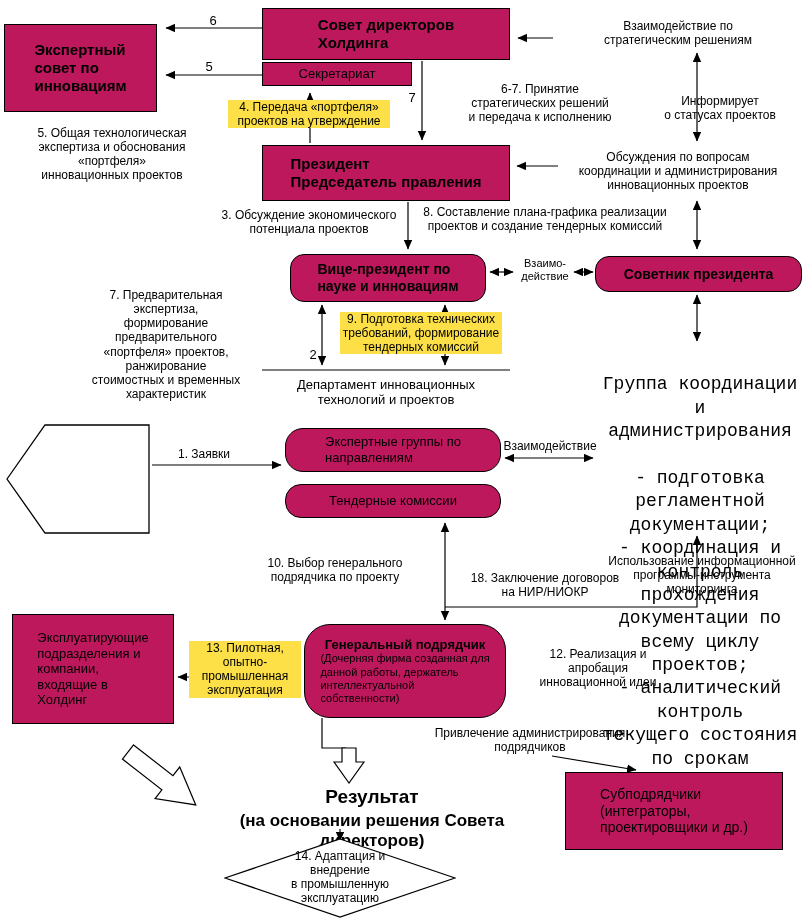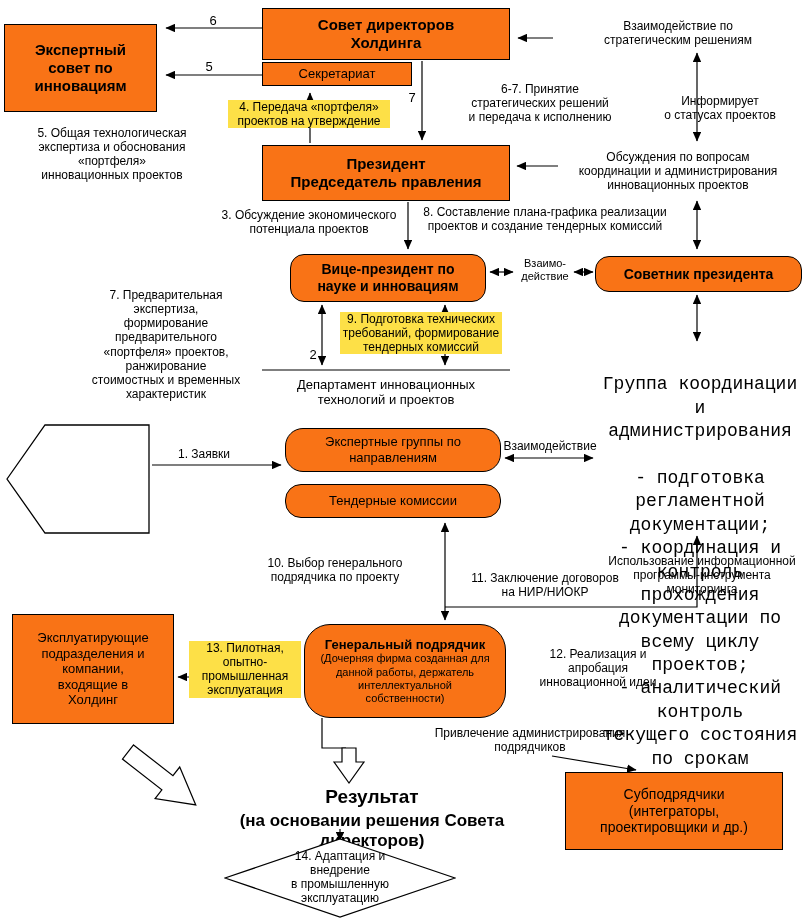--- a/index.html
+++ b/index.html
@@ -11,9 +11,9 @@
   }
   .overlay { position:absolute; left:0; top:0; z-index:1; }
   .box {
-    position:absolute; z-index:2; border:1.4px solid #000; background:#f97316;
+    position:absolute; z-index:2; border:1.4px solid #000; background:#be185d;
     display:flex; align-items:center; justify-content:center;
-    text-align:center; white-space:pre-line; line-height:1.2; padding:2px;
+    text-align:left; white-space:pre-line; line-height:1.2; padding:2px;
   }
   .round { border-radius:14px; }
   .round-lg { border-radius:24px; }

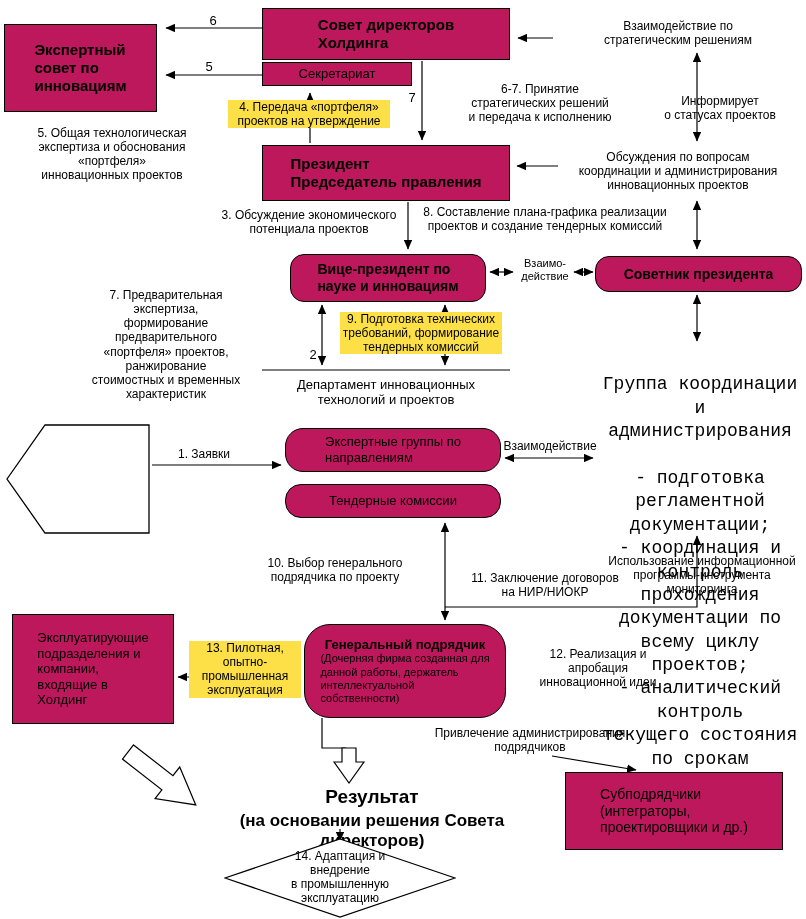--- a/index.html
+++ b/index.html
@@ -190,7 +190,7 @@
   <div class="lbl" style="left:168px;top:447px;width:72px;">1. Заявки</div>
   <div class="lbl" style="left:256px;top:556px;width:158px;">10. Выбор генерального
 подрядчика по проекту</div>
-  <div class="lbl" style="left:458px;top:571px;width:174px;">11. Заключение договоров
+  <div class="lbl" style="left:458px;top:571px;width:174px;">18. Заключение договоров
 на НИР/НИОКР</div>
   <div class="lbl" style="left:601px;top:554px;width:202px;">Использование информационной
 программы-инструмента

